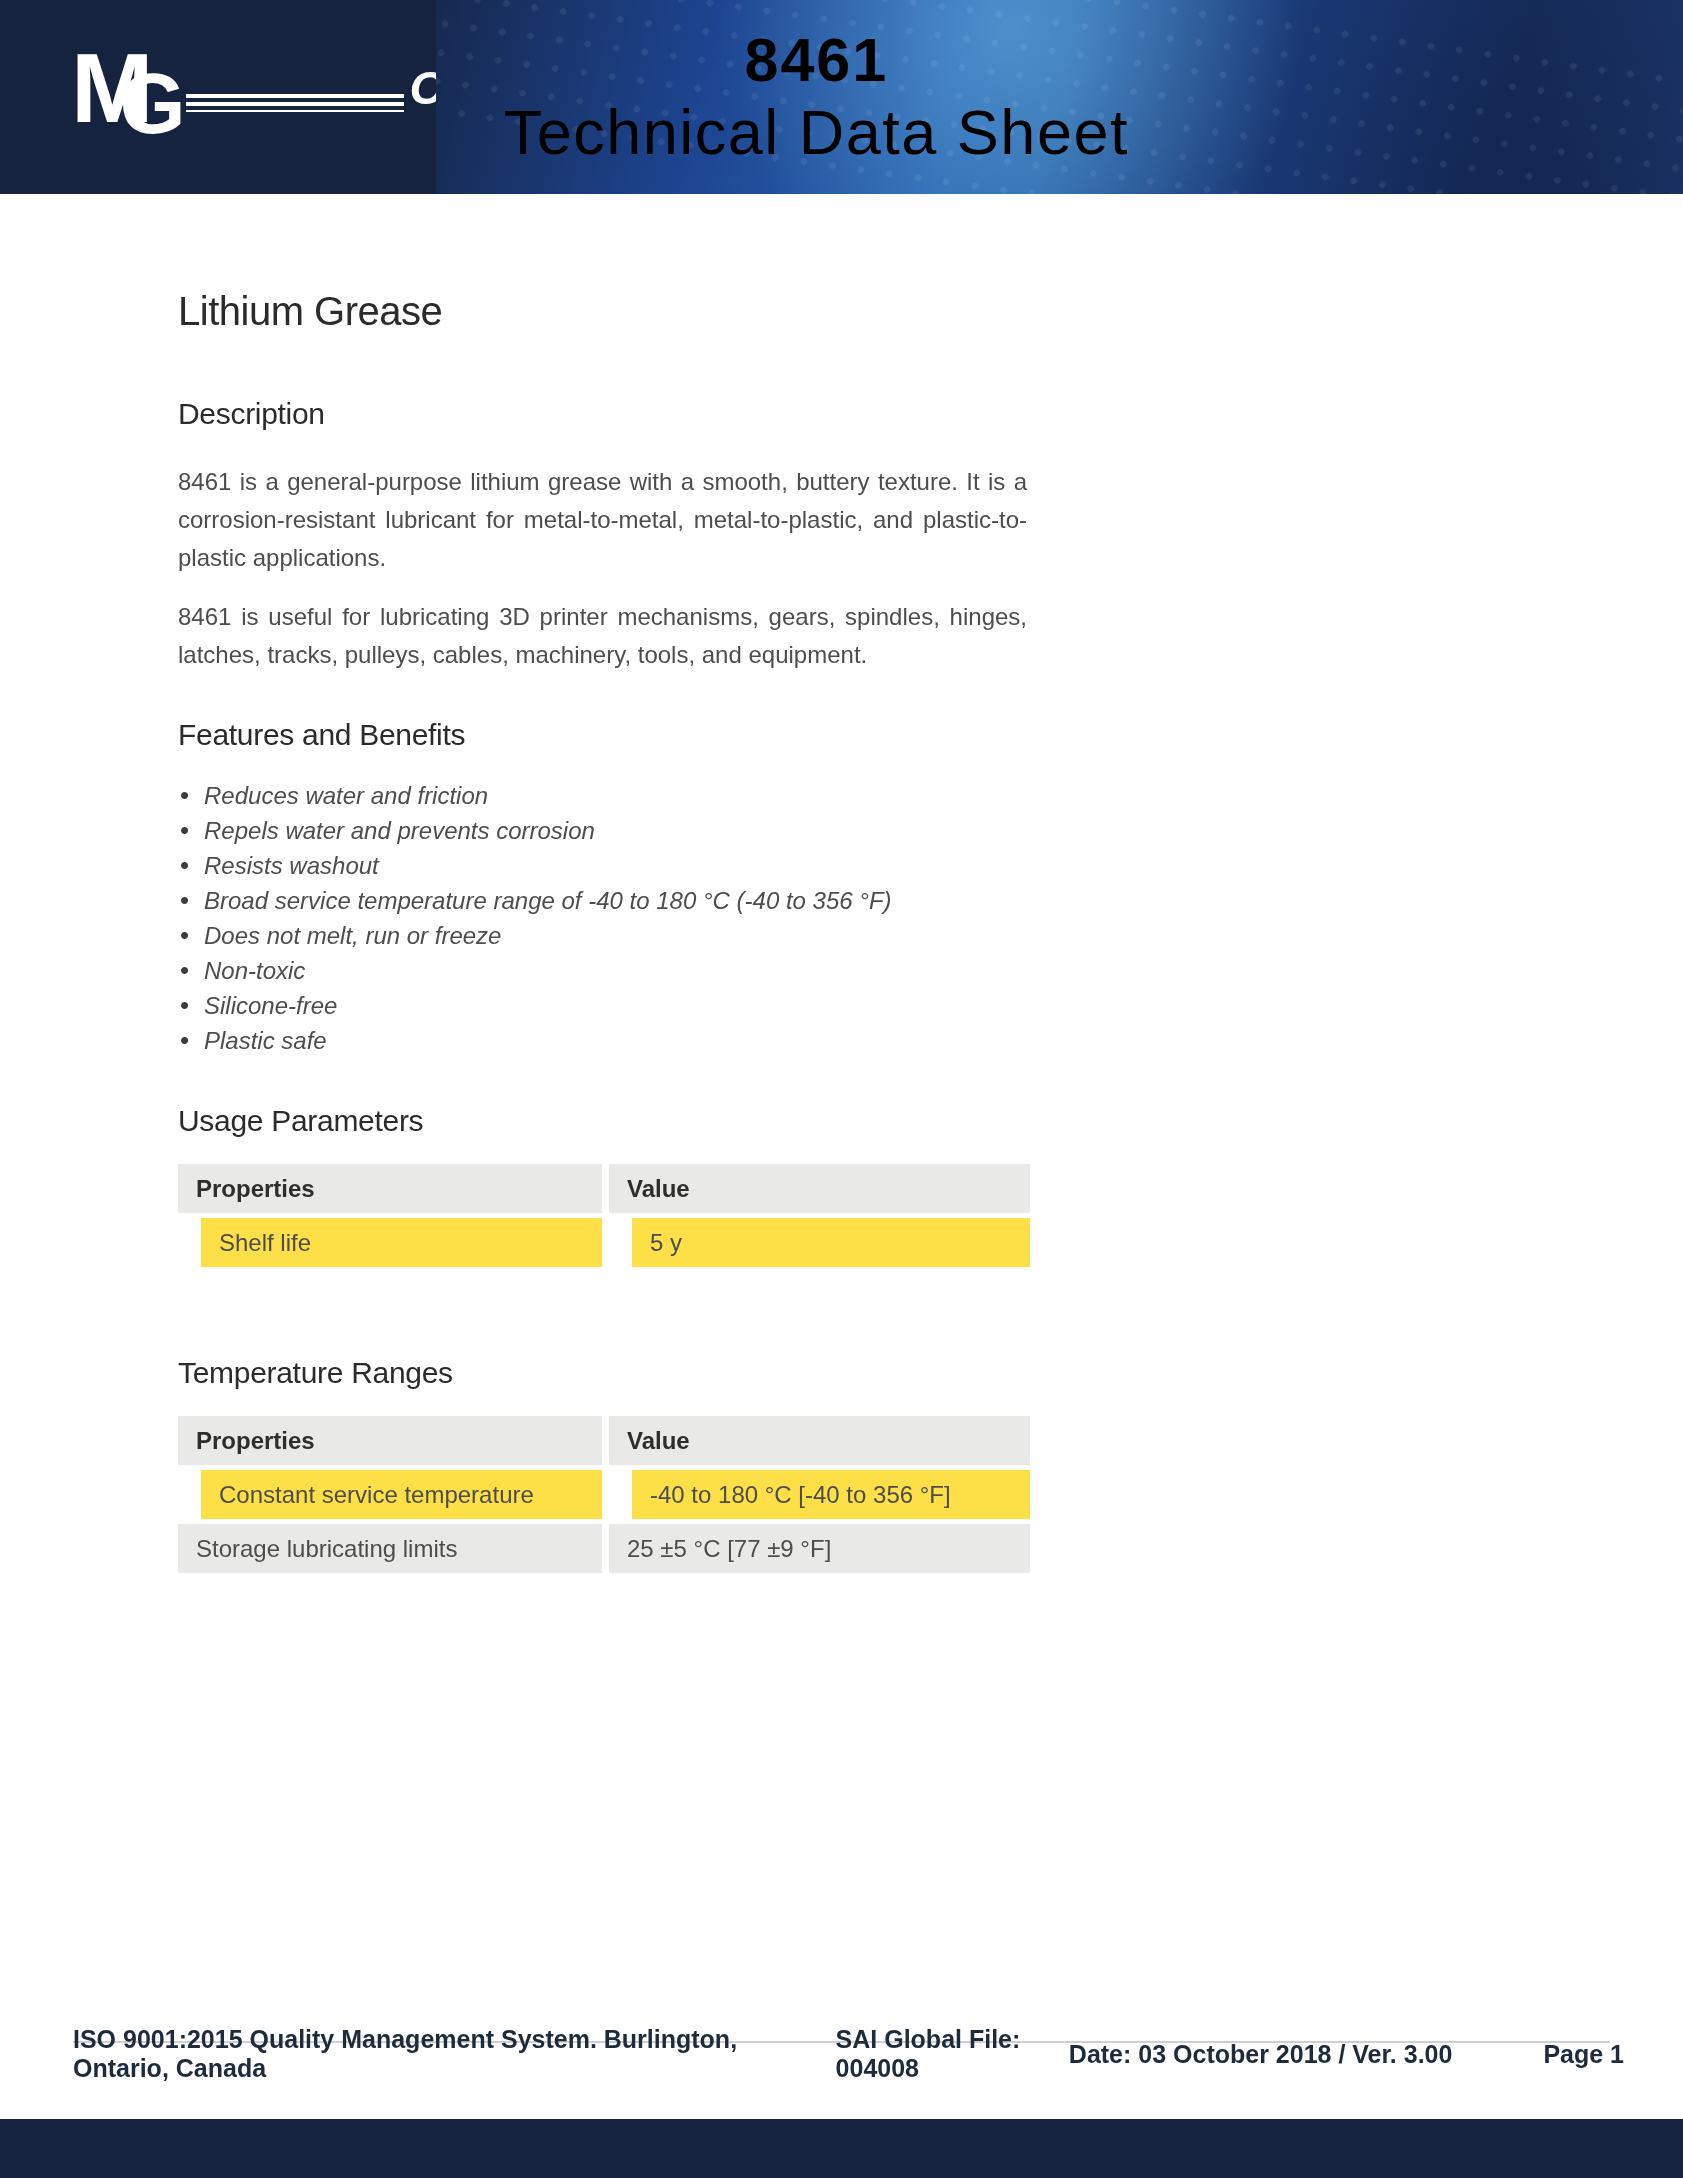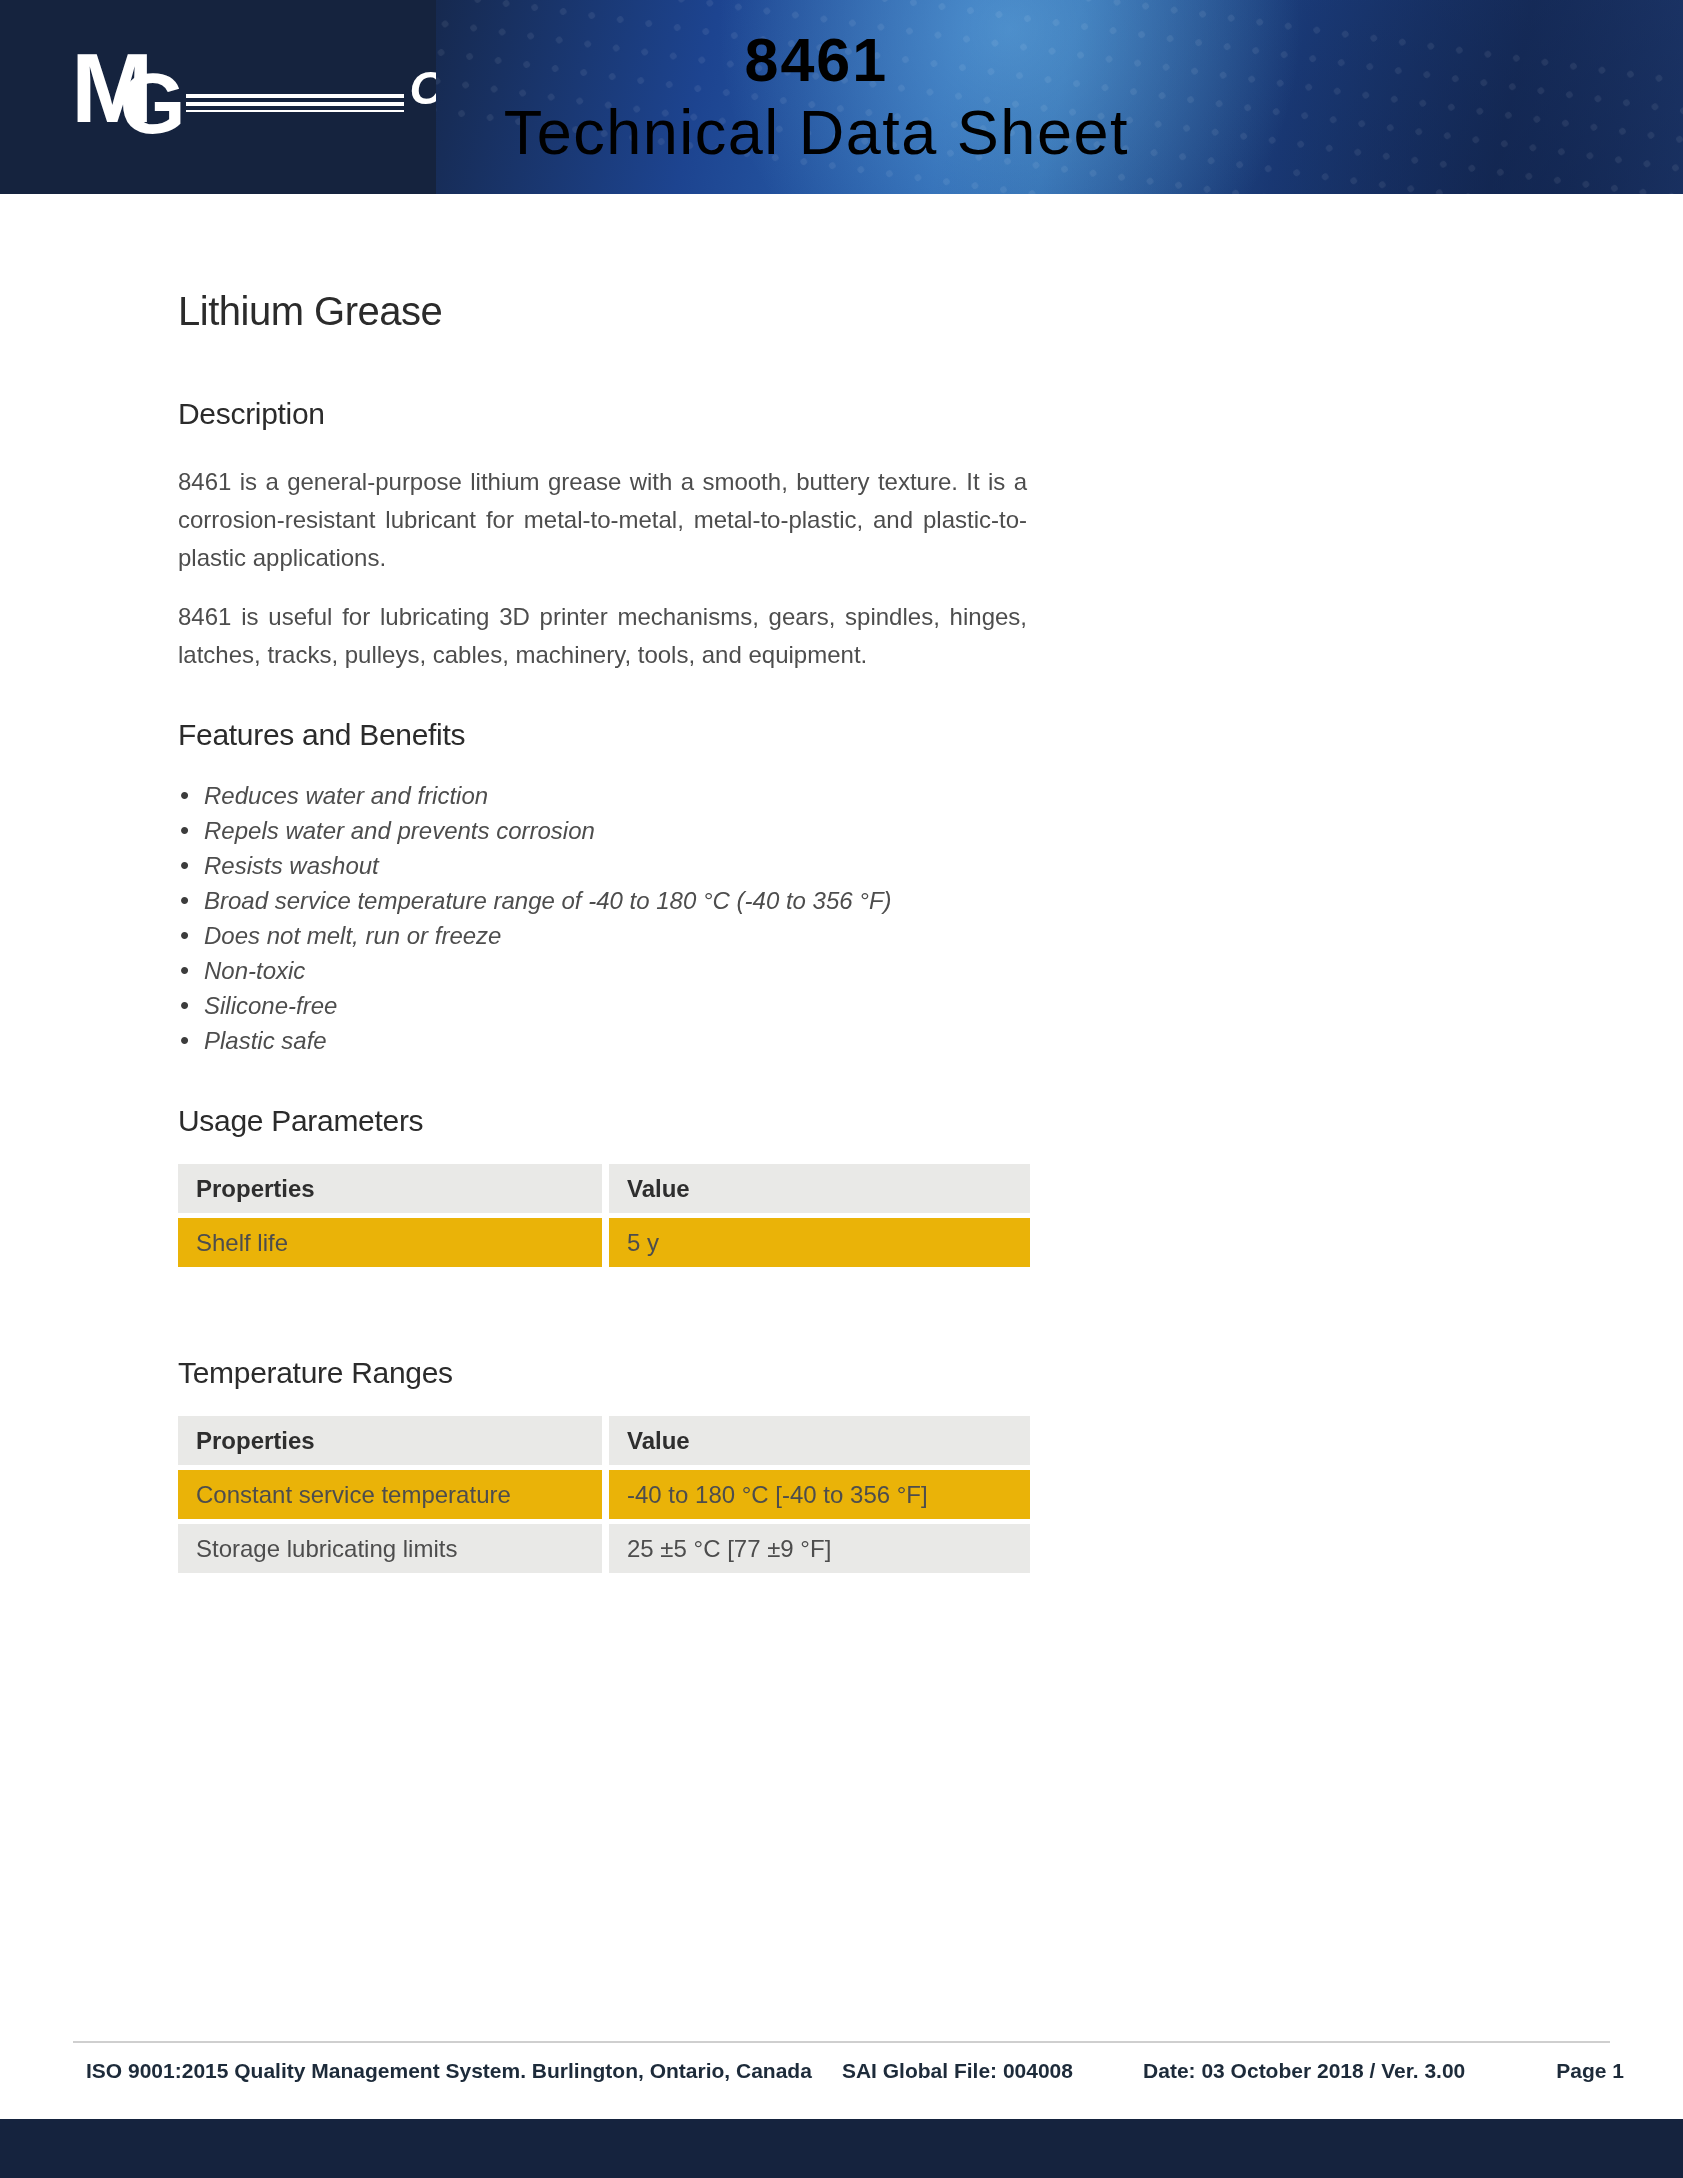--- a/index.html
+++ b/index.html
@@ -197,7 +197,7 @@
     font-weight: bold;
     color: #2e2e2e;
   }
-  .cell-dark  { background: #eab308; color: #4d4d4d; }
+  .cell-dark  { background: #fde047; color: #4d4d4d; margin-left: 23px; }
   .cell-light { background: #e9e9e7; color: #4d4d4d; }
 
   

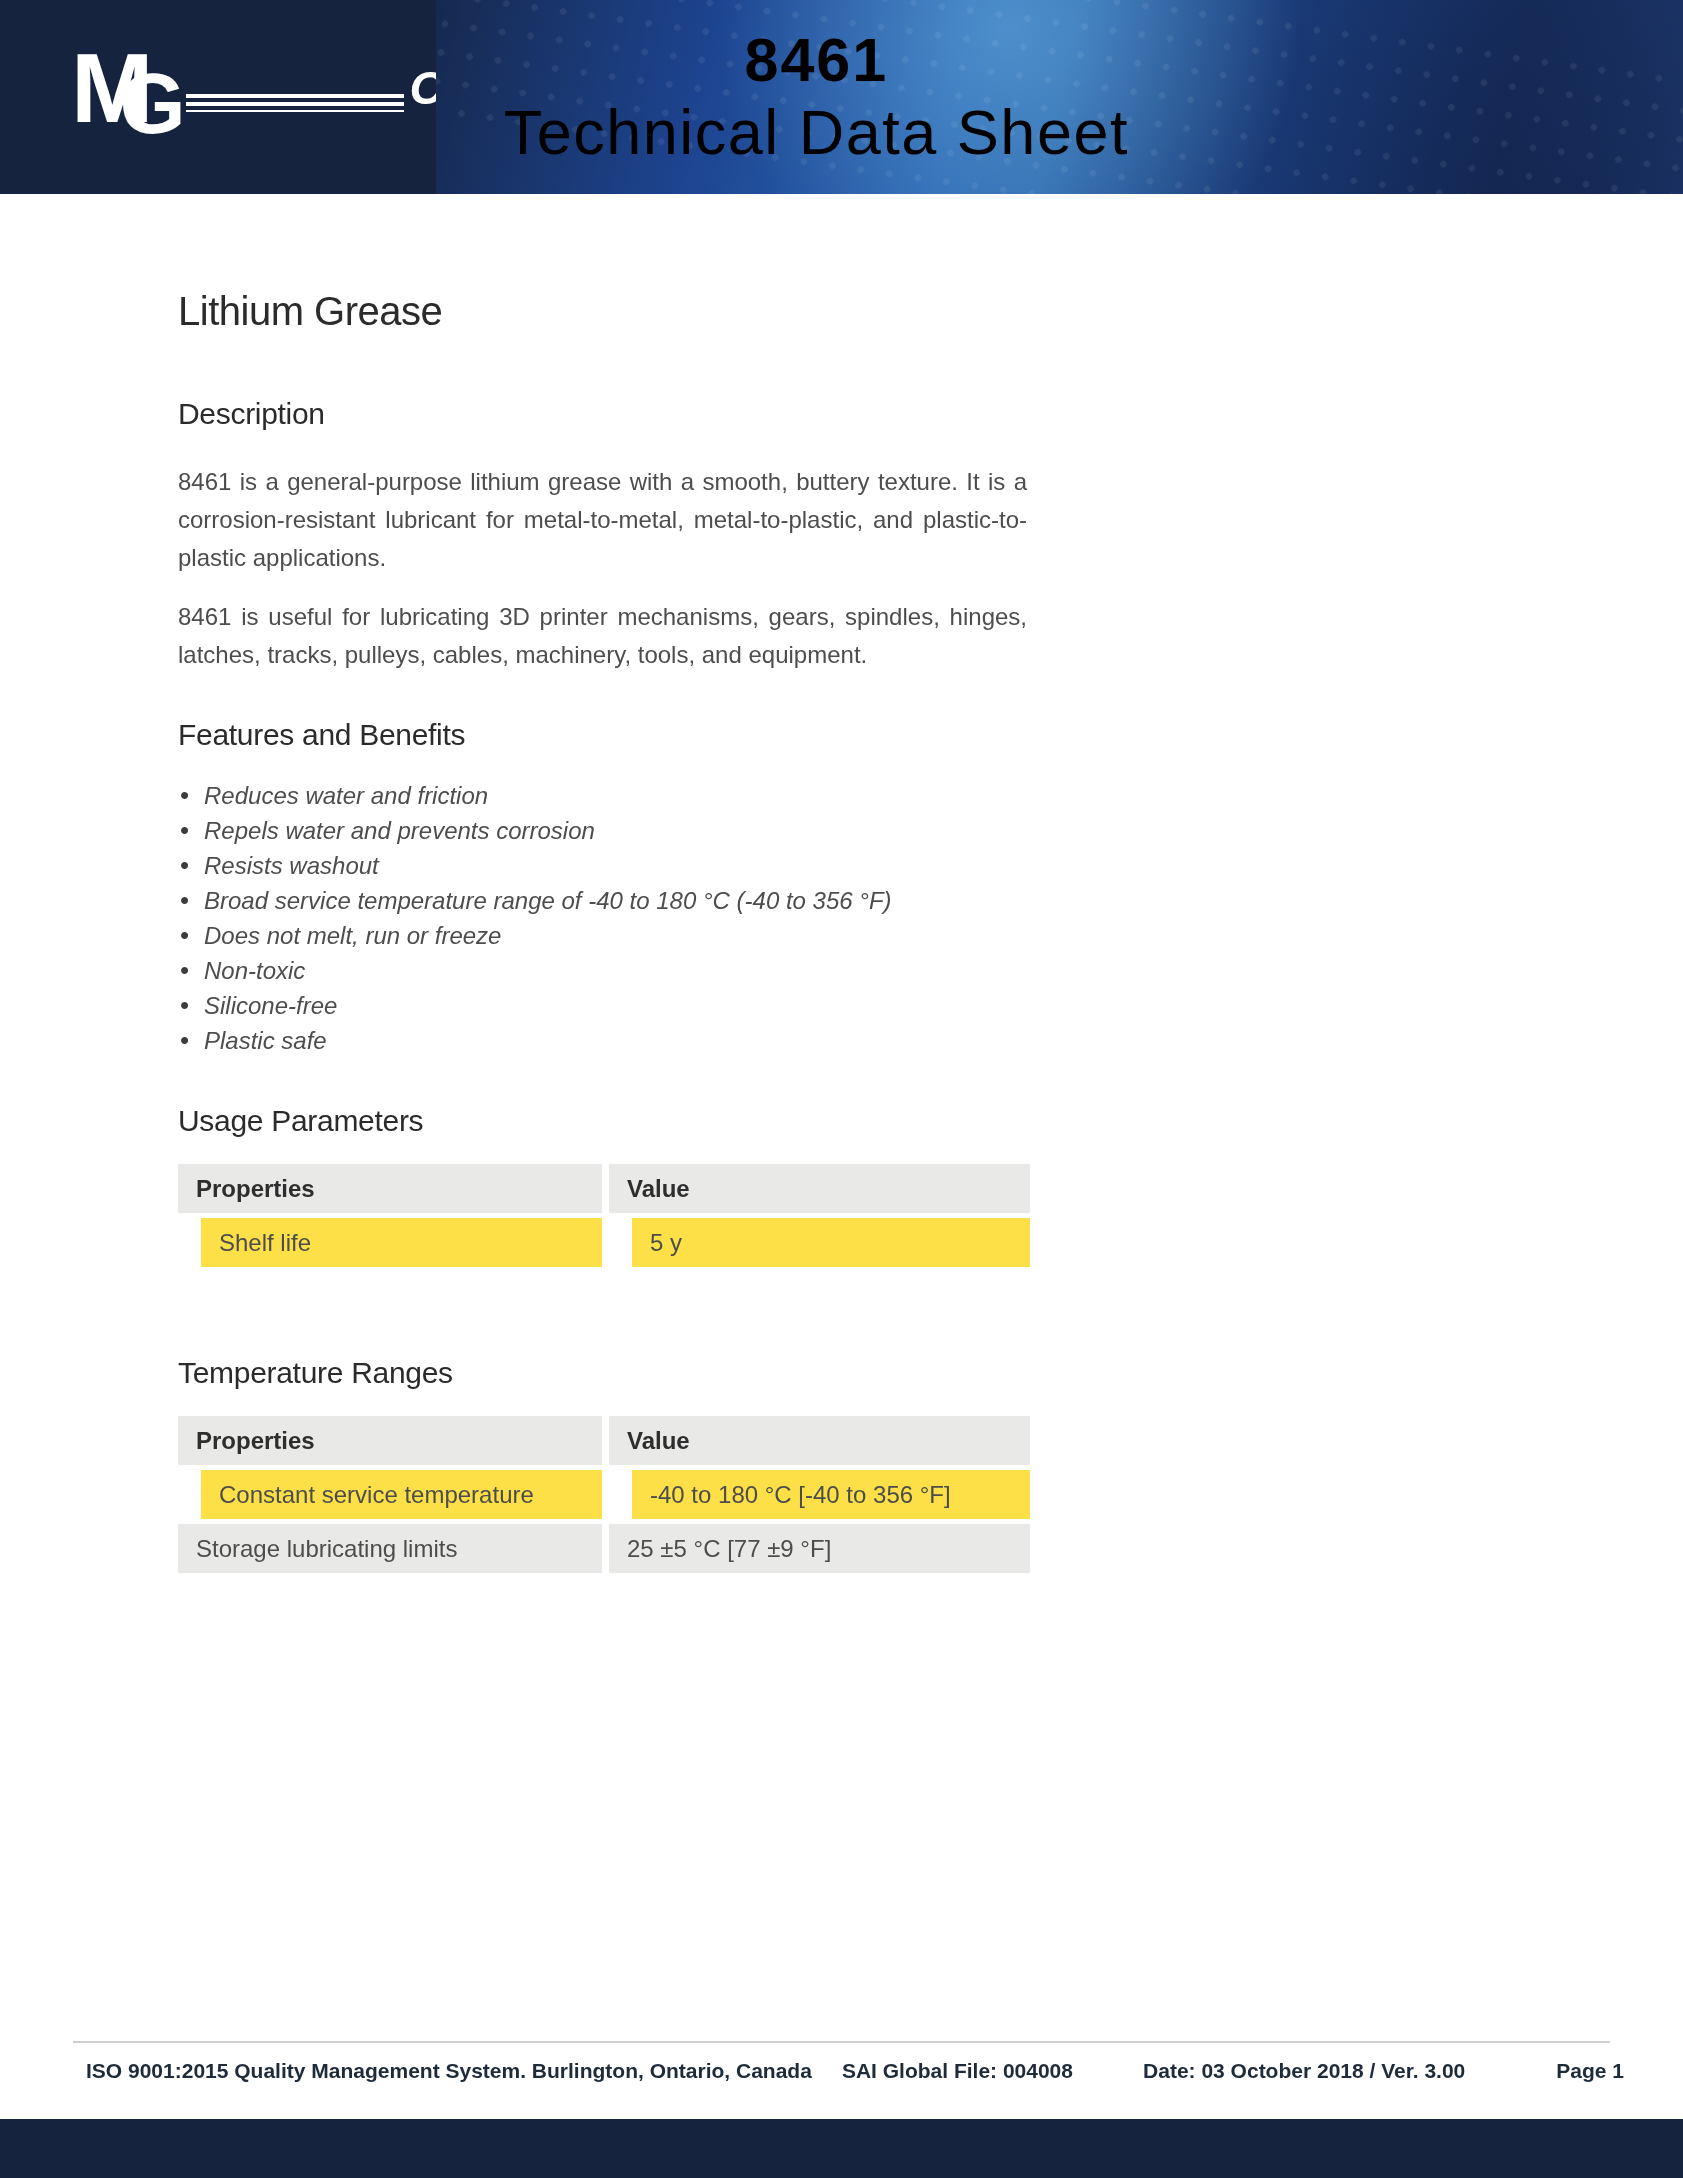--- a/index.html
+++ b/index.html
@@ -211,12 +211,12 @@
   }
   .footer-row {
     position: absolute;
-    left: 86px;
+    left: 73px;
     right: 59px;
     bottom: 95px;
     display: flex;
-    align-items: flex-start;
-    font-size: 21px;
+    align-items: center;
+    font-size: 25px;
     font-weight: bold;
     color: #1d2b3a;
   }

